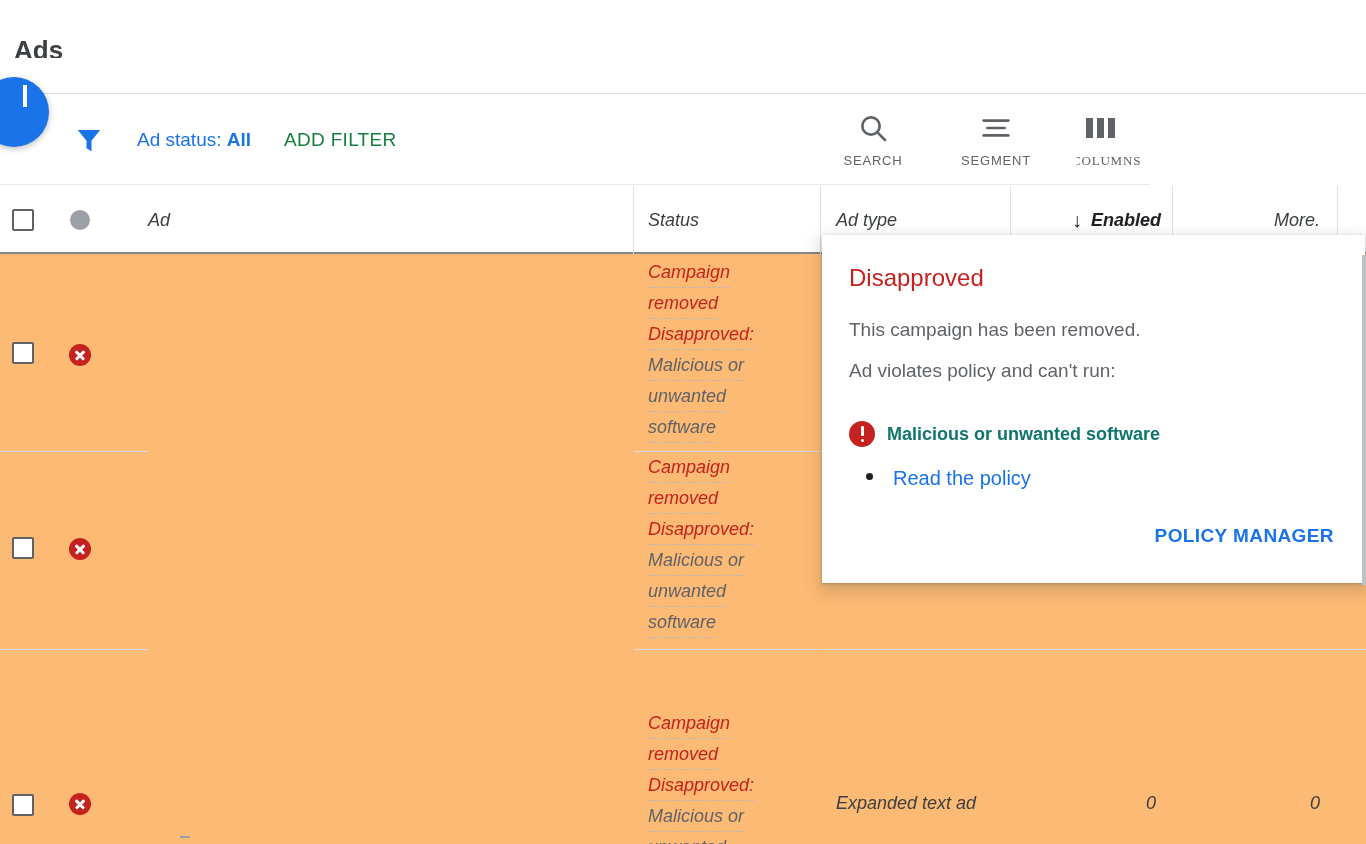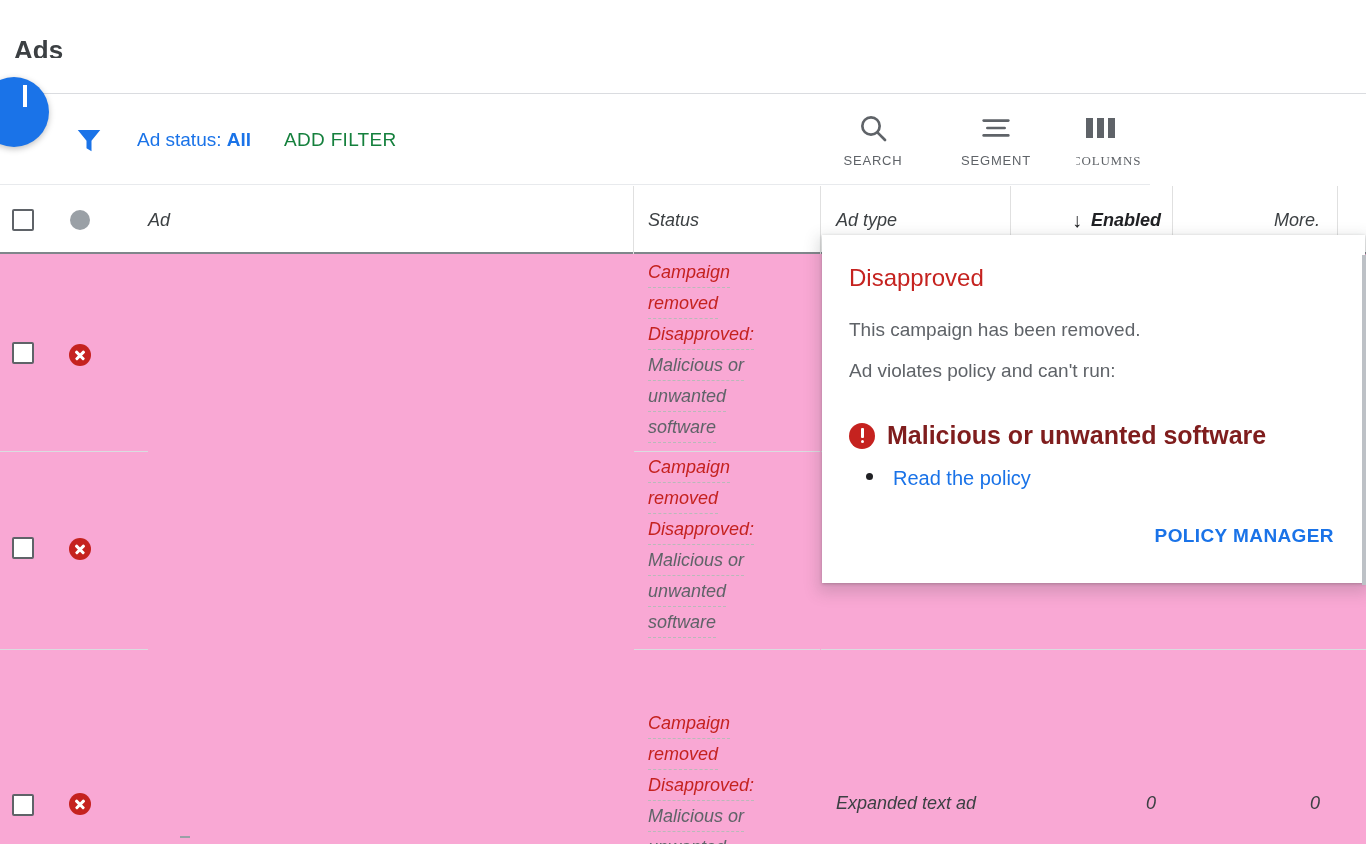--- a/index.html
+++ b/index.html
@@ -101,7 +101,7 @@
   .dot-grey { width: 20px; height: 20px; border-radius: 50%; background: #9aa0a6; }
 
   .rows { position: relative; }
-  .row { position: relative; background: #f9a8d4; }
+  .row { position: relative; background: #fdba74; }
   .cell { position: absolute; font-size: 18px; color: #3c4043; }
   .cellline { position: absolute; width: 1px; background: #e8eaed; }
   .rowline { position: absolute; height: 1px; background: #dadce0; }

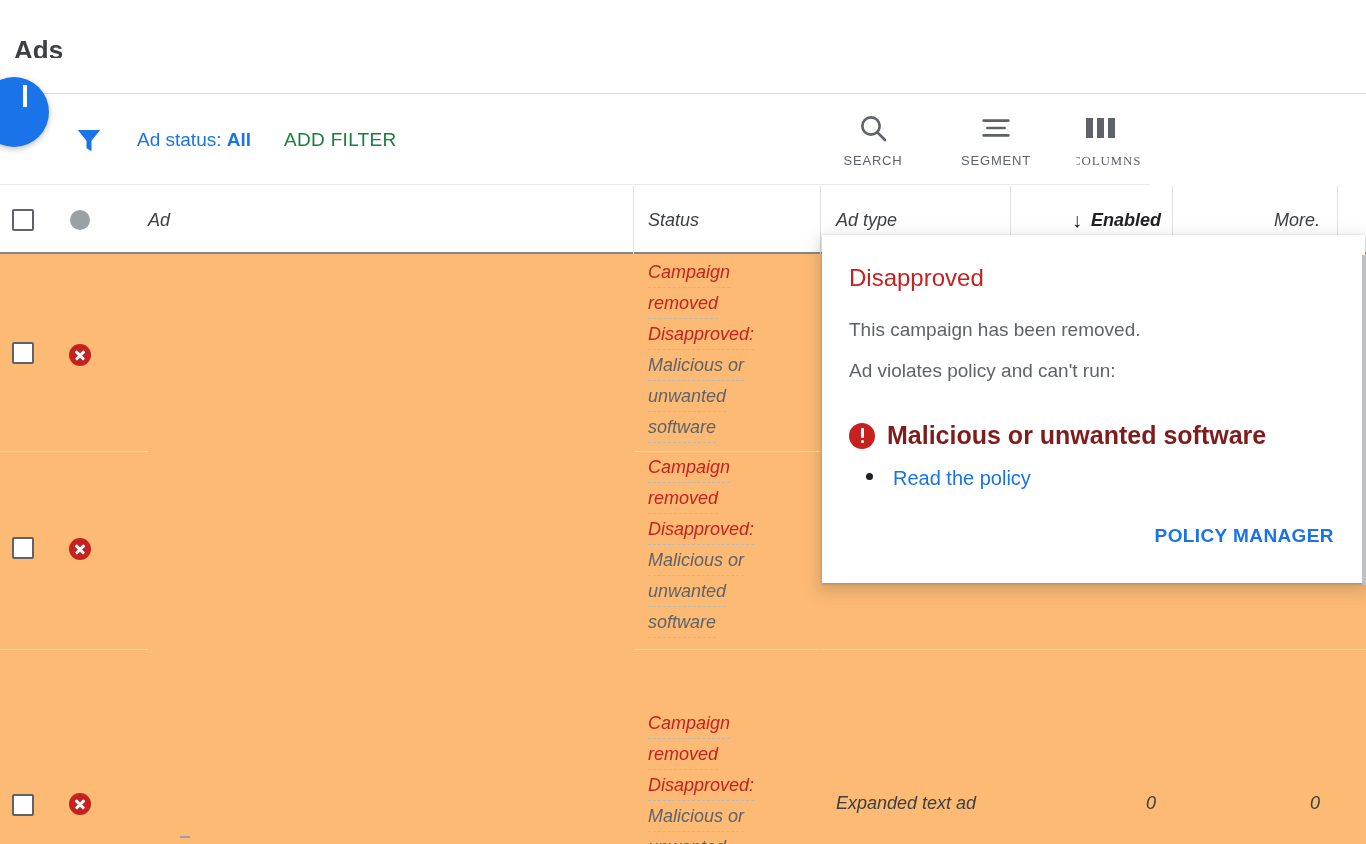--- a/index.html
+++ b/index.html
@@ -131,7 +131,7 @@
   .warn-icon { width: 26px; height: 26px; border-radius: 50%; background: #c5221f; position: relative; flex: none; }
   .warn-icon:before { content:""; position:absolute; left: 11.5px; top: 5px; width: 3px; height: 10px; background:#fff; border-radius:1px;}
   .warn-icon:after  { content:""; position:absolute; left: 11.5px; top: 17.5px; width: 3px; height: 3px; background:#fff; border-radius:50%;}
-  .tip-violation-text { font-size: 25px; color: #7f1d1d; font-weight: 700; }
+  .tip-violation-text { font-size: 18px; color: #0f766e; font-weight: 700; }
   .tip-bullet { position: absolute; left: 44px; top: 232px; display: flex; align-items: baseline; gap: 20px; }
   .bdot { width: 7px; height: 7px; border-radius: 50%; background: #202124; position: relative; top: -5px; flex:none;}
   .tip-link { font-size: 20px; color: #1a73e8; cursor: pointer; }

